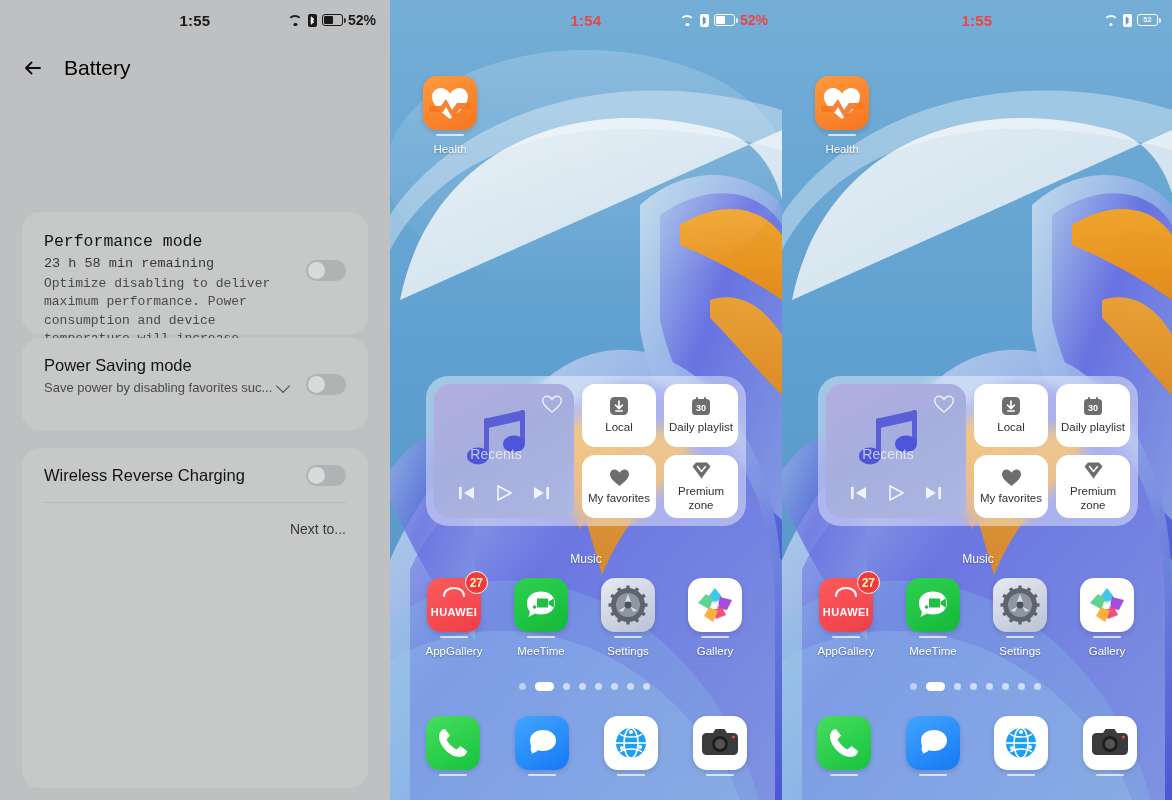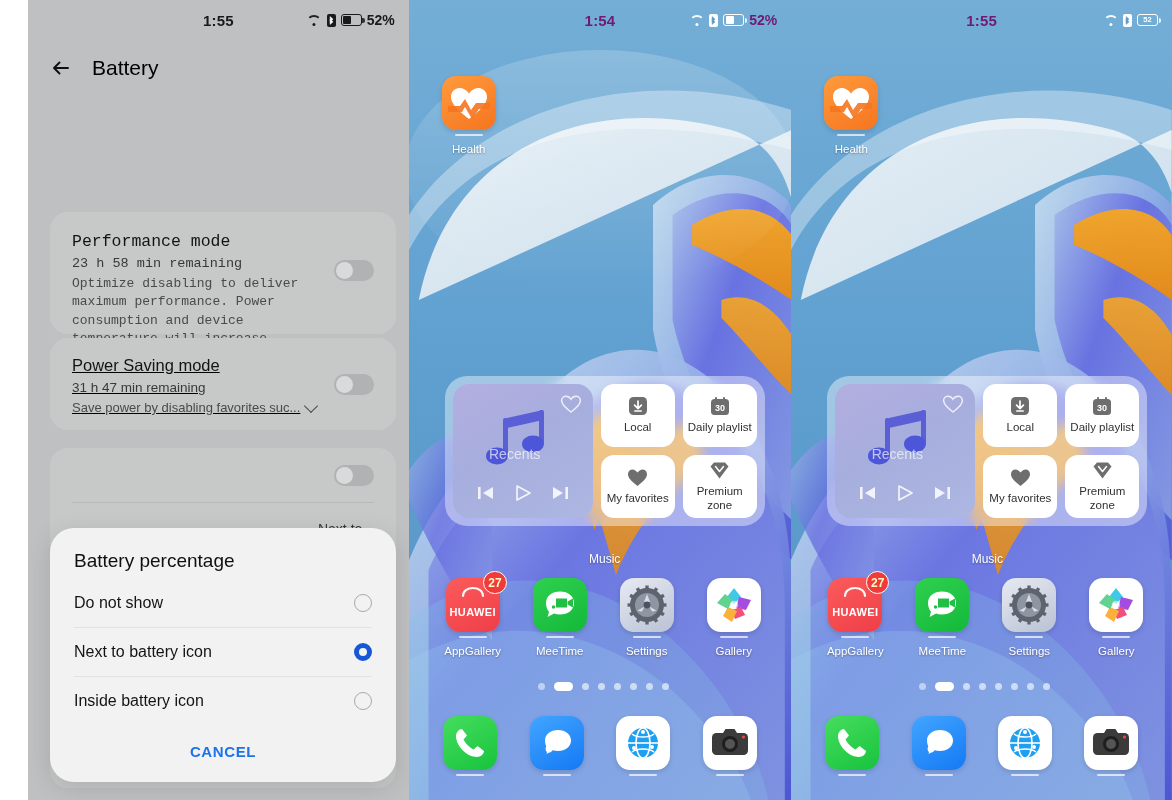--- a/index.html
+++ b/index.html
@@ -6,7 +6,7 @@
   html,body { width:1172px; height:800px; overflow:hidden; background:#fff; }
   body { font-family:"Liberation Sans", sans-serif; }
 
-  .stage { position:relative; width:1172px; height:800px; display:flex;padding-left:28px; }
+  .stage { position:relative; width:1172px; height:800px; display:flex; }
 
   .panel { position:relative; height:800px; overflow:hidden; }
   .panel-left   { width:390px; background:#c3c4c6; }

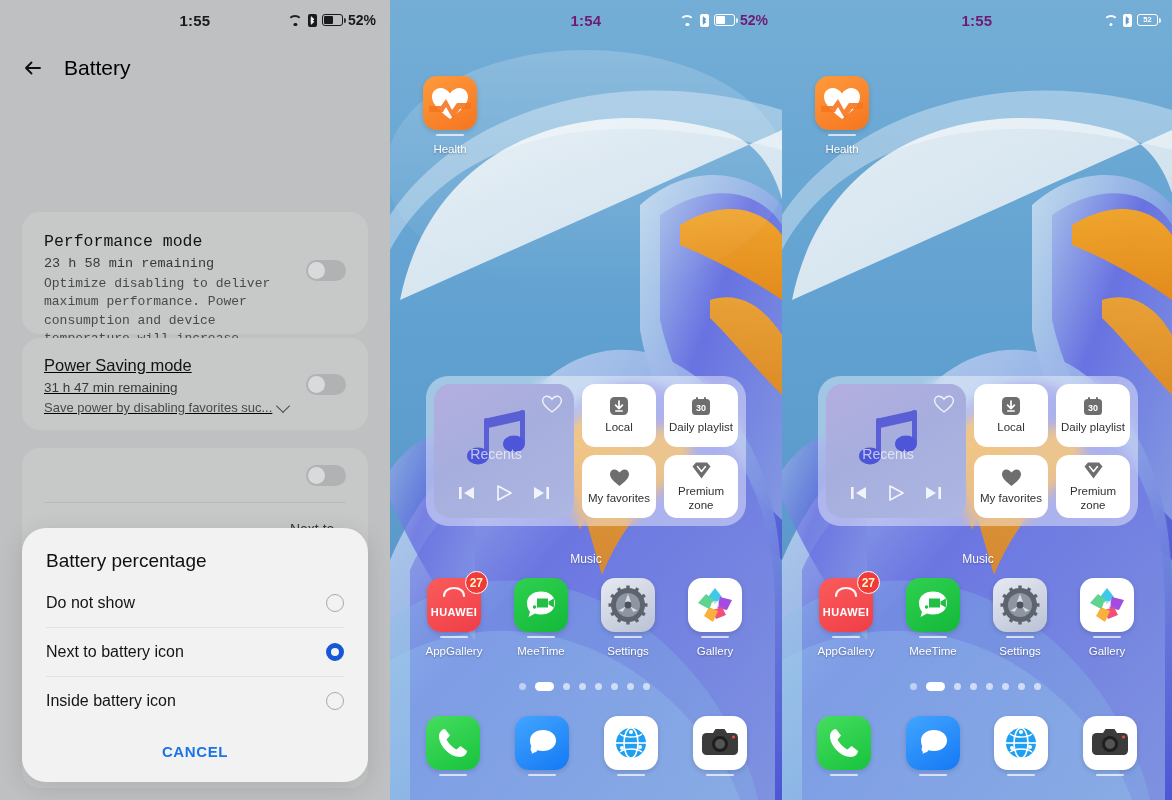--- a/index.html
+++ b/index.html
@@ -20,7 +20,7 @@
   .sb-right { position:absolute; right:14px; top:0; height:40px;
               display:flex; align-items:center; gap:5px; }
   .sb-pct { font-size:14px; font-weight:bold; }
-  .st-light .sb-time, .st-light .sb-pct { color:#701a75; }
+  .st-light .sb-time, .st-light .sb-pct { color:#ef4444; }
   .st-dark  .sb-time, .st-dark  .sb-pct { color:#1b1b1b; }
 
   .ic-wifi { width:15px; height:12px; position:relative; }

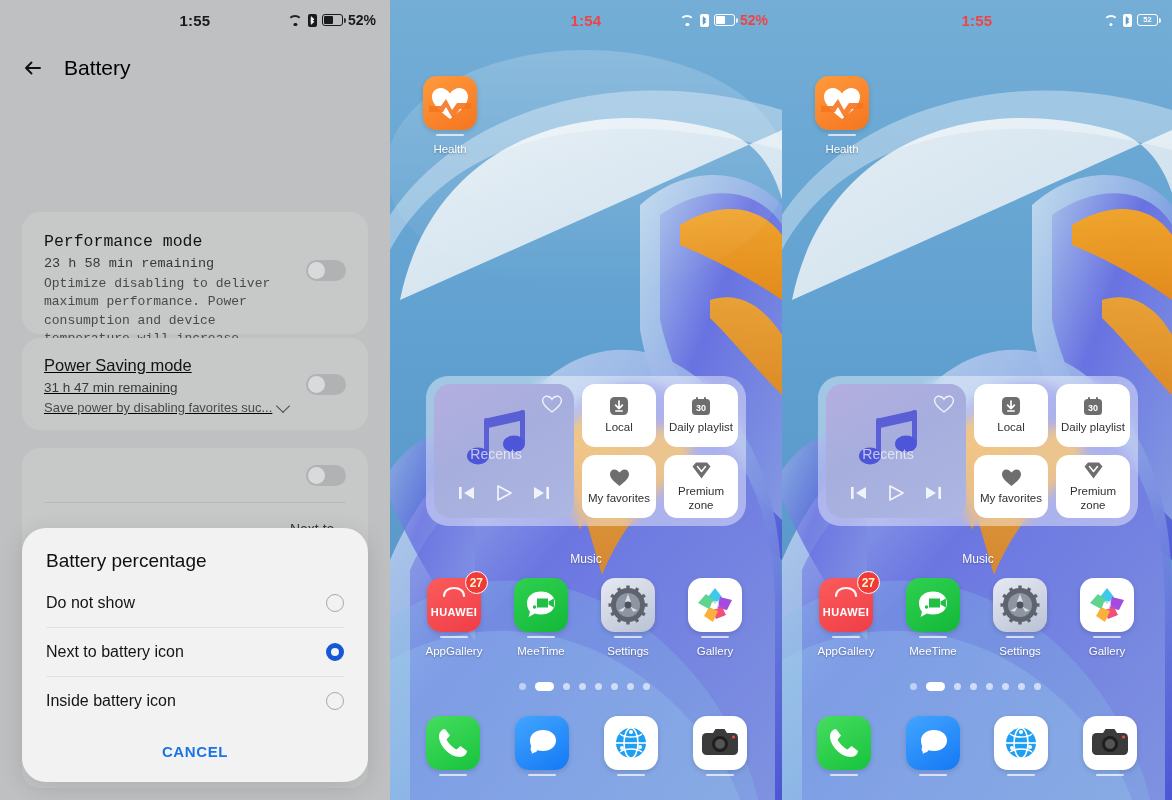--- a/index.html
+++ b/index.html
@@ -172,7 +172,7 @@
         </div>
     </div>
 
-    <div class="card" style="top:338px; height:92px; padding:18px 64px 18px 22px;text-decoration:underline;">
+    <div class="card" style="top:338px; height:92px; padding:18px 64px 18px 22px;">
       <div class="card-title">Power Saving mode</div>
       <div class="card-sub">31 h 47 min remaining</div>
       <div class="card-desc">

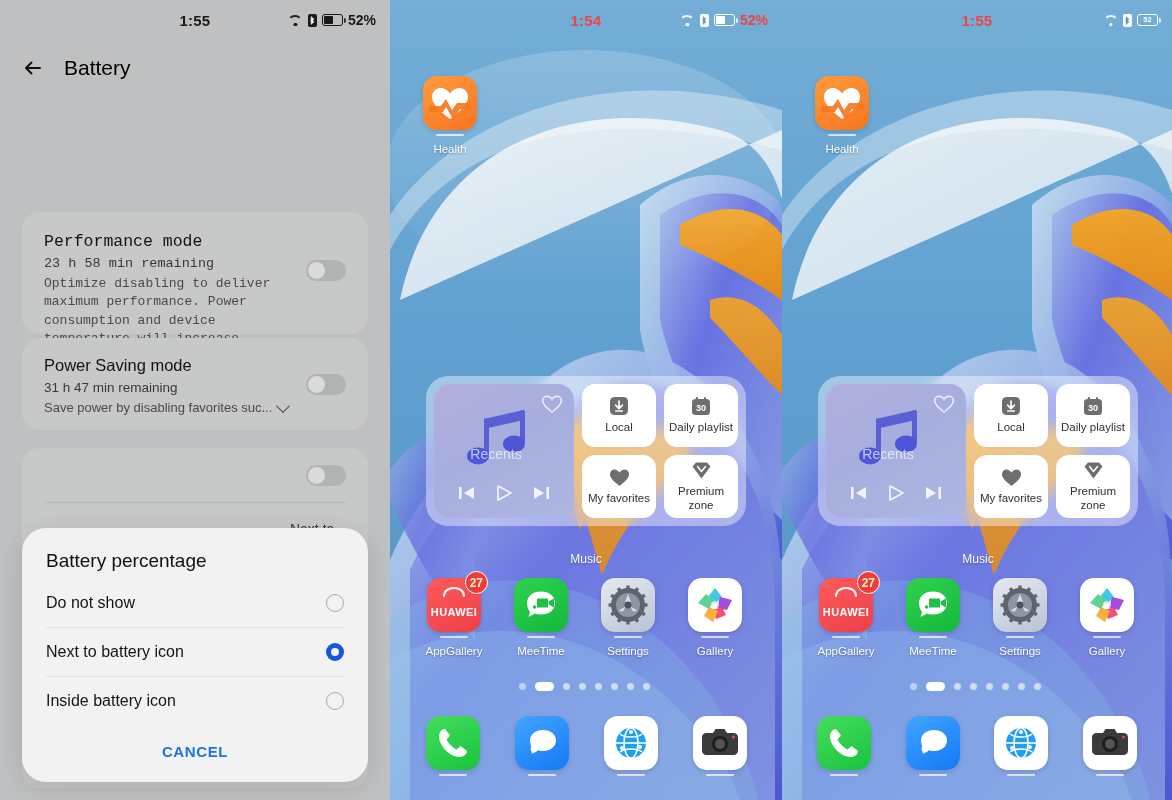--- a/index.html
+++ b/index.html
@@ -174,7 +174,6 @@
 
     <div class="card" style="top:338px; height:92px; padding:18px 64px 18px 22px;">
       <div class="card-title">Power Saving mode</div>
-      <div class="card-sub">31 h 47 min remaining</div>
       <div class="card-desc">
         <span>Save power by disabling favorites suc...</span><span class="chev"></span>
       </div>

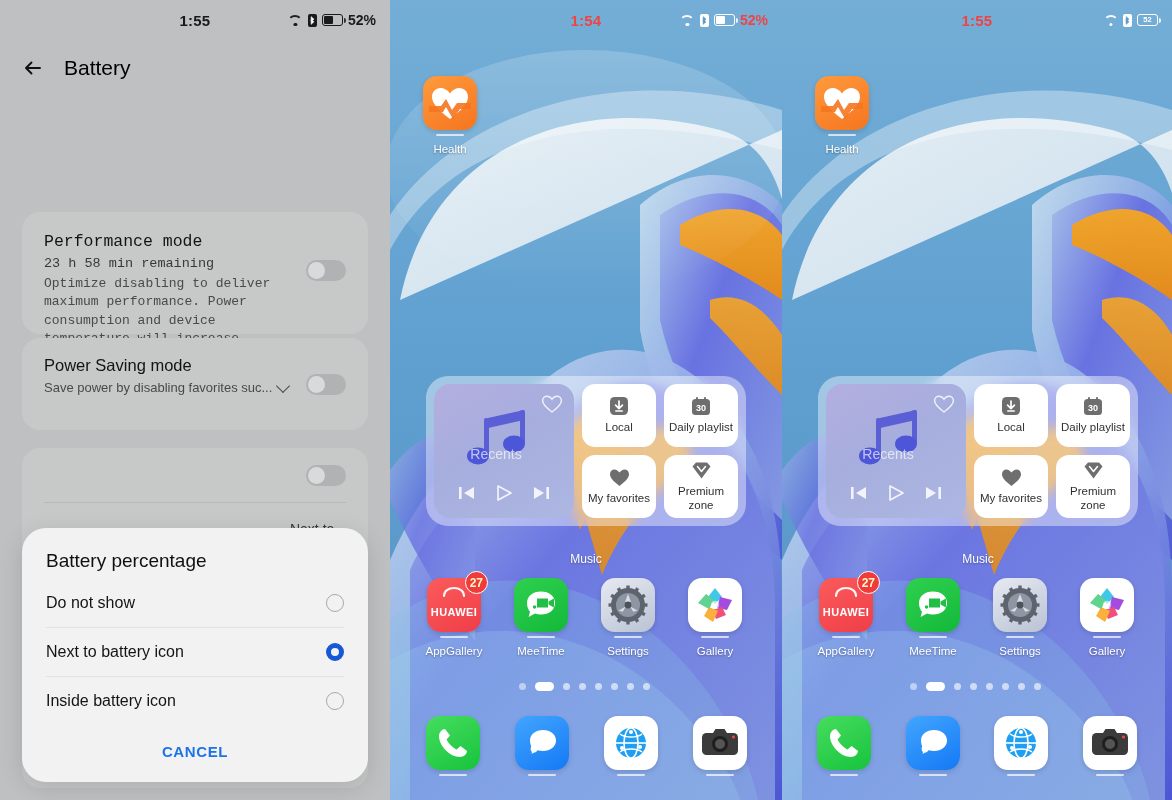--- a/index.html
+++ b/index.html
@@ -184,6 +184,7 @@
 
     <div class="card" style="top:448px; height:340px; padding:0;">
       <div style="position:relative; height:54px; padding:0 64px 0 22px; display:flex; align-items:center;">
+        <span class="card-title">Wireless Reverse Charging</span>
         <div class="toggle" style="right:22px; top:17px;">
             <span class="knob"></span>
           </div>

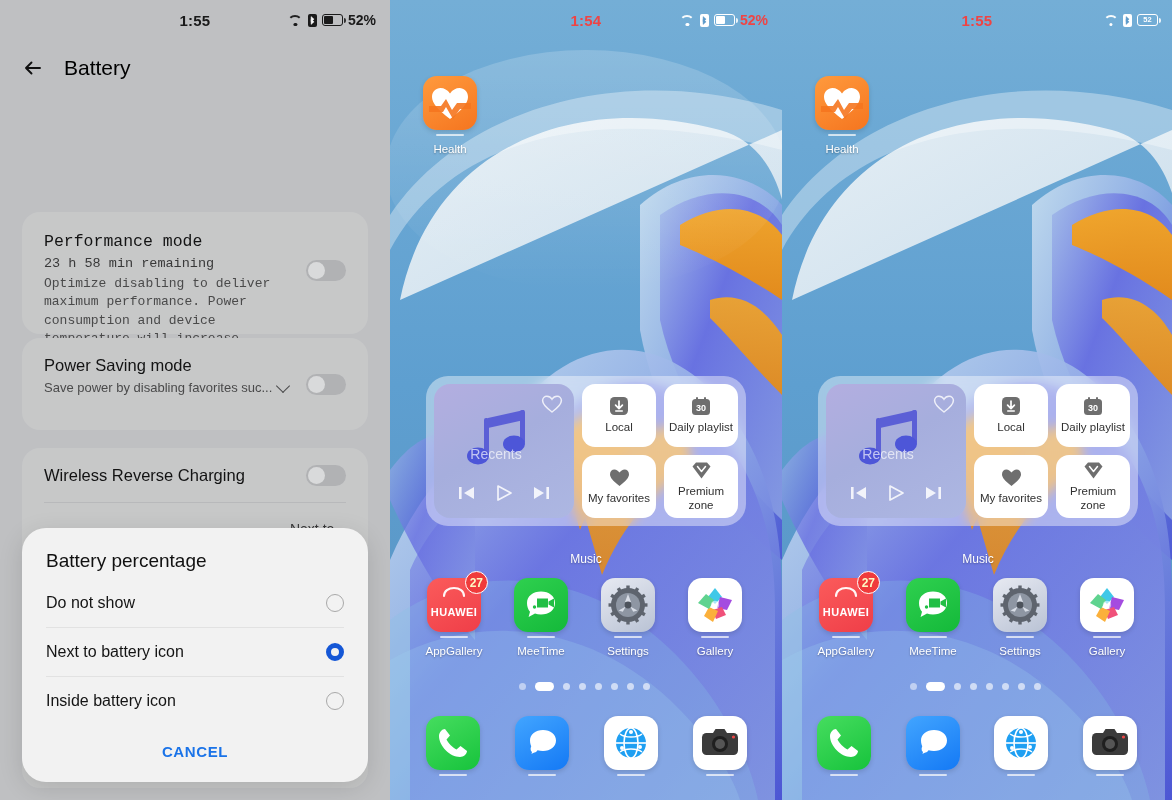--- a/index.html
+++ b/index.html
@@ -197,24 +197,6 @@
 
     <div class="scrim"></div>
 
-    <div class="dialog">
-      <div class="dlg-title">Battery percentage</div>
-
-      <div class="dlg-row">
-        <span class="dlg-label">Do not show</span>
-        <span class="radio"></span>
-      </div>
-      <div class="dlg-row">
-        <span class="dlg-label">Next to battery icon</span>
-        <span class="radio on"></span>
-      </div>
-      <div class="dlg-row">
-        <span class="dlg-label">Inside battery icon</span>
-        <span class="radio"></span>
-      </div>
-
-      <div class="dlg-cancel">CANCEL</div>
-    </div>
   </div>
 
   <div class="panel panel-mid">

